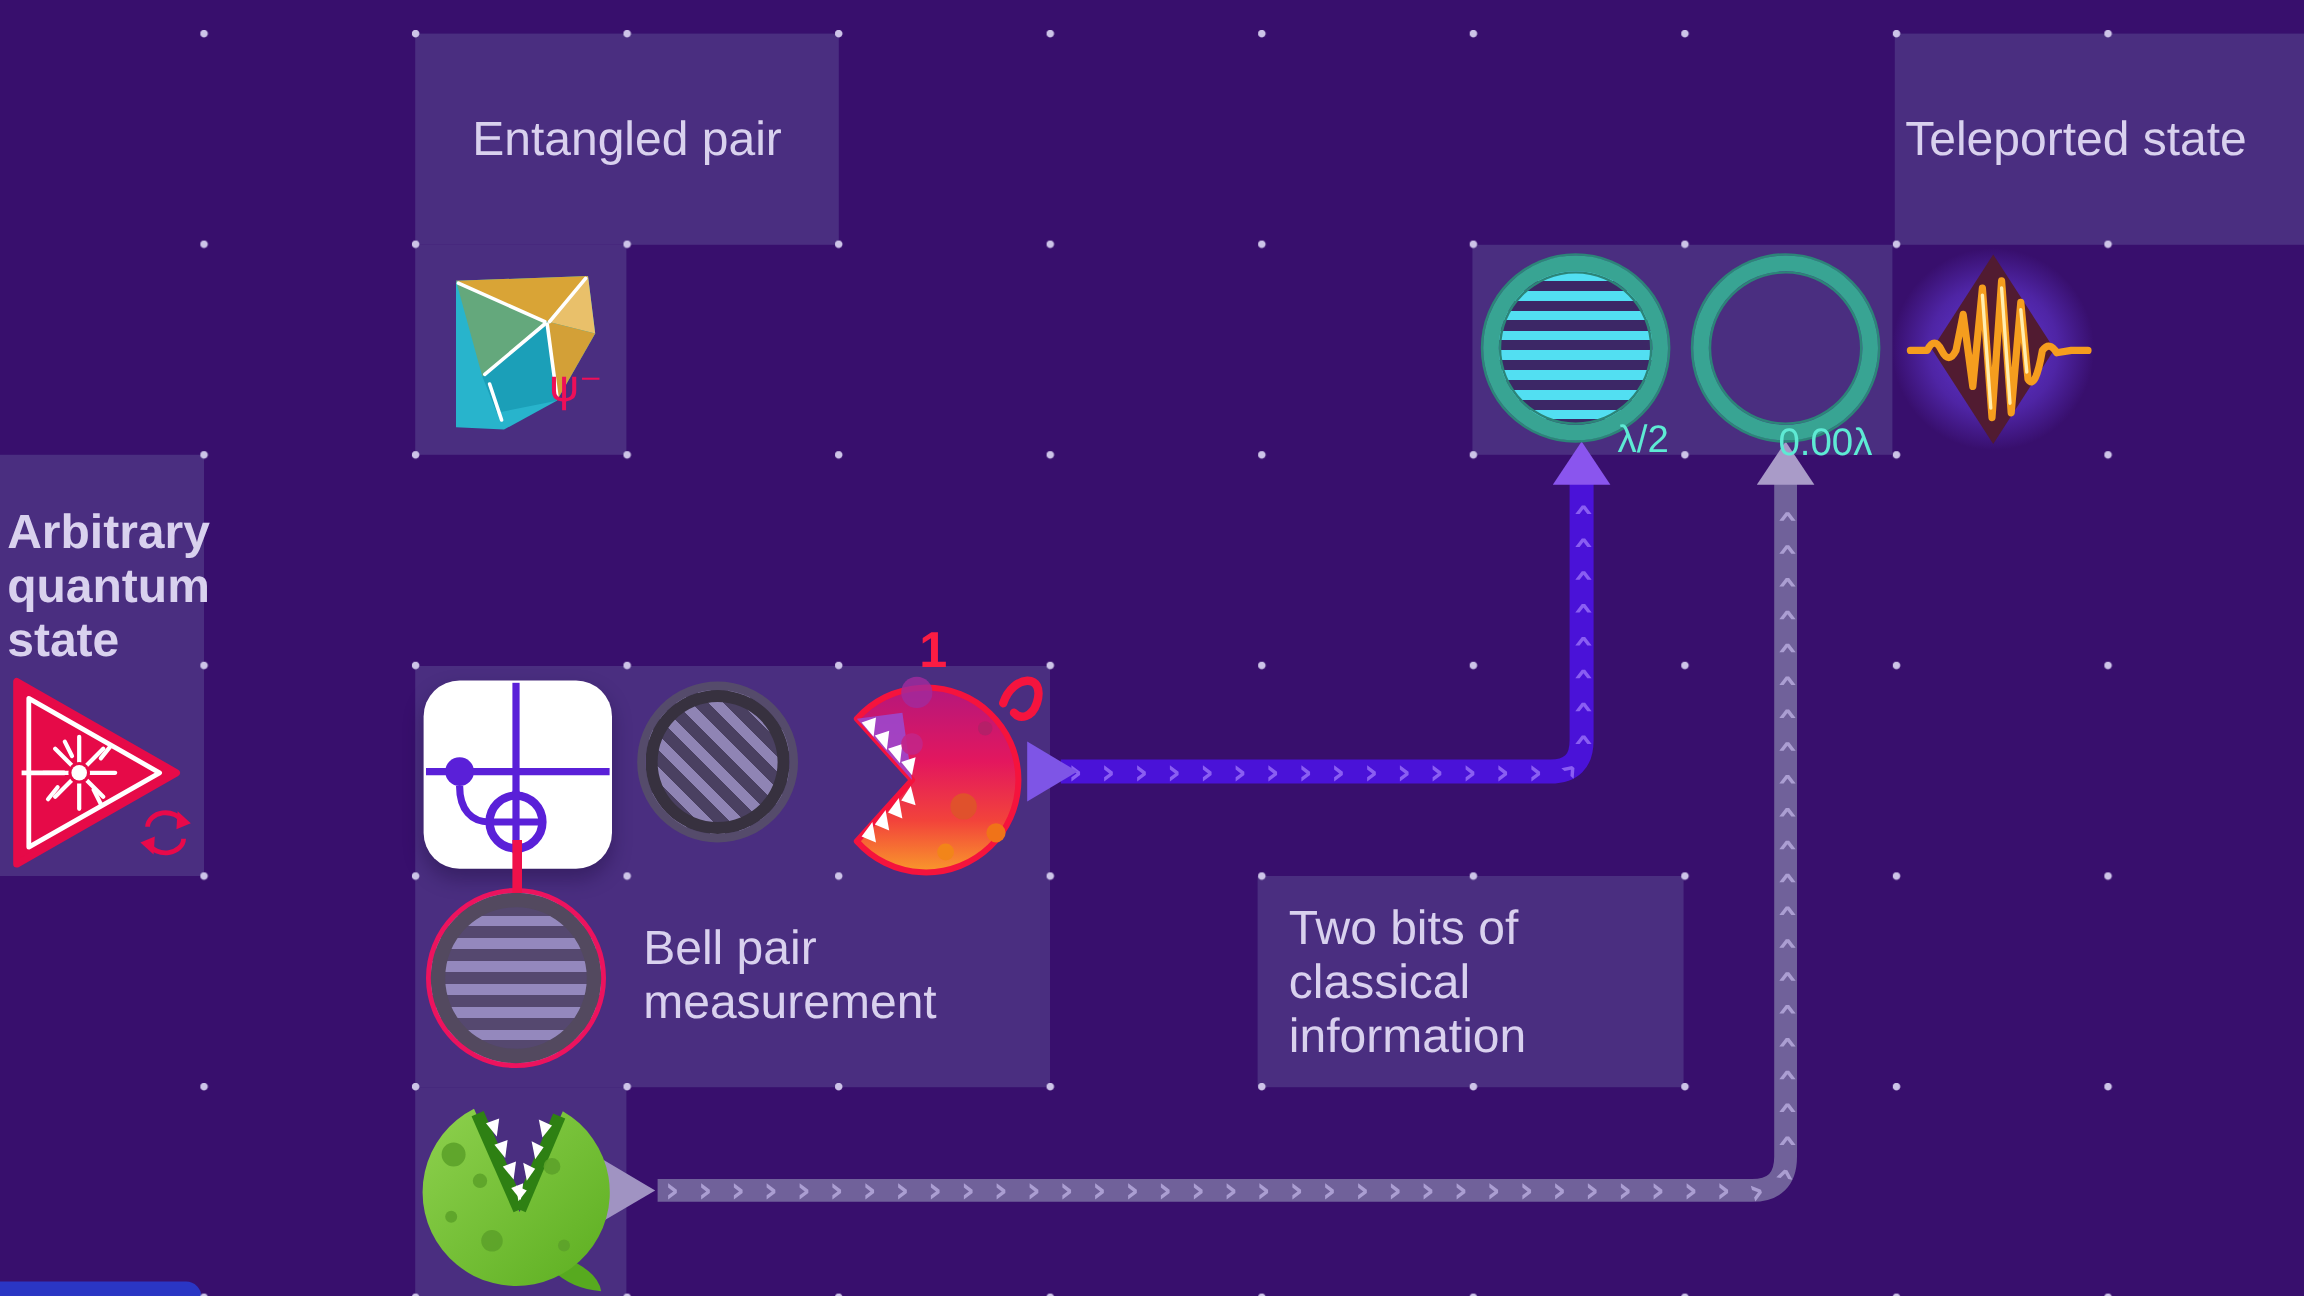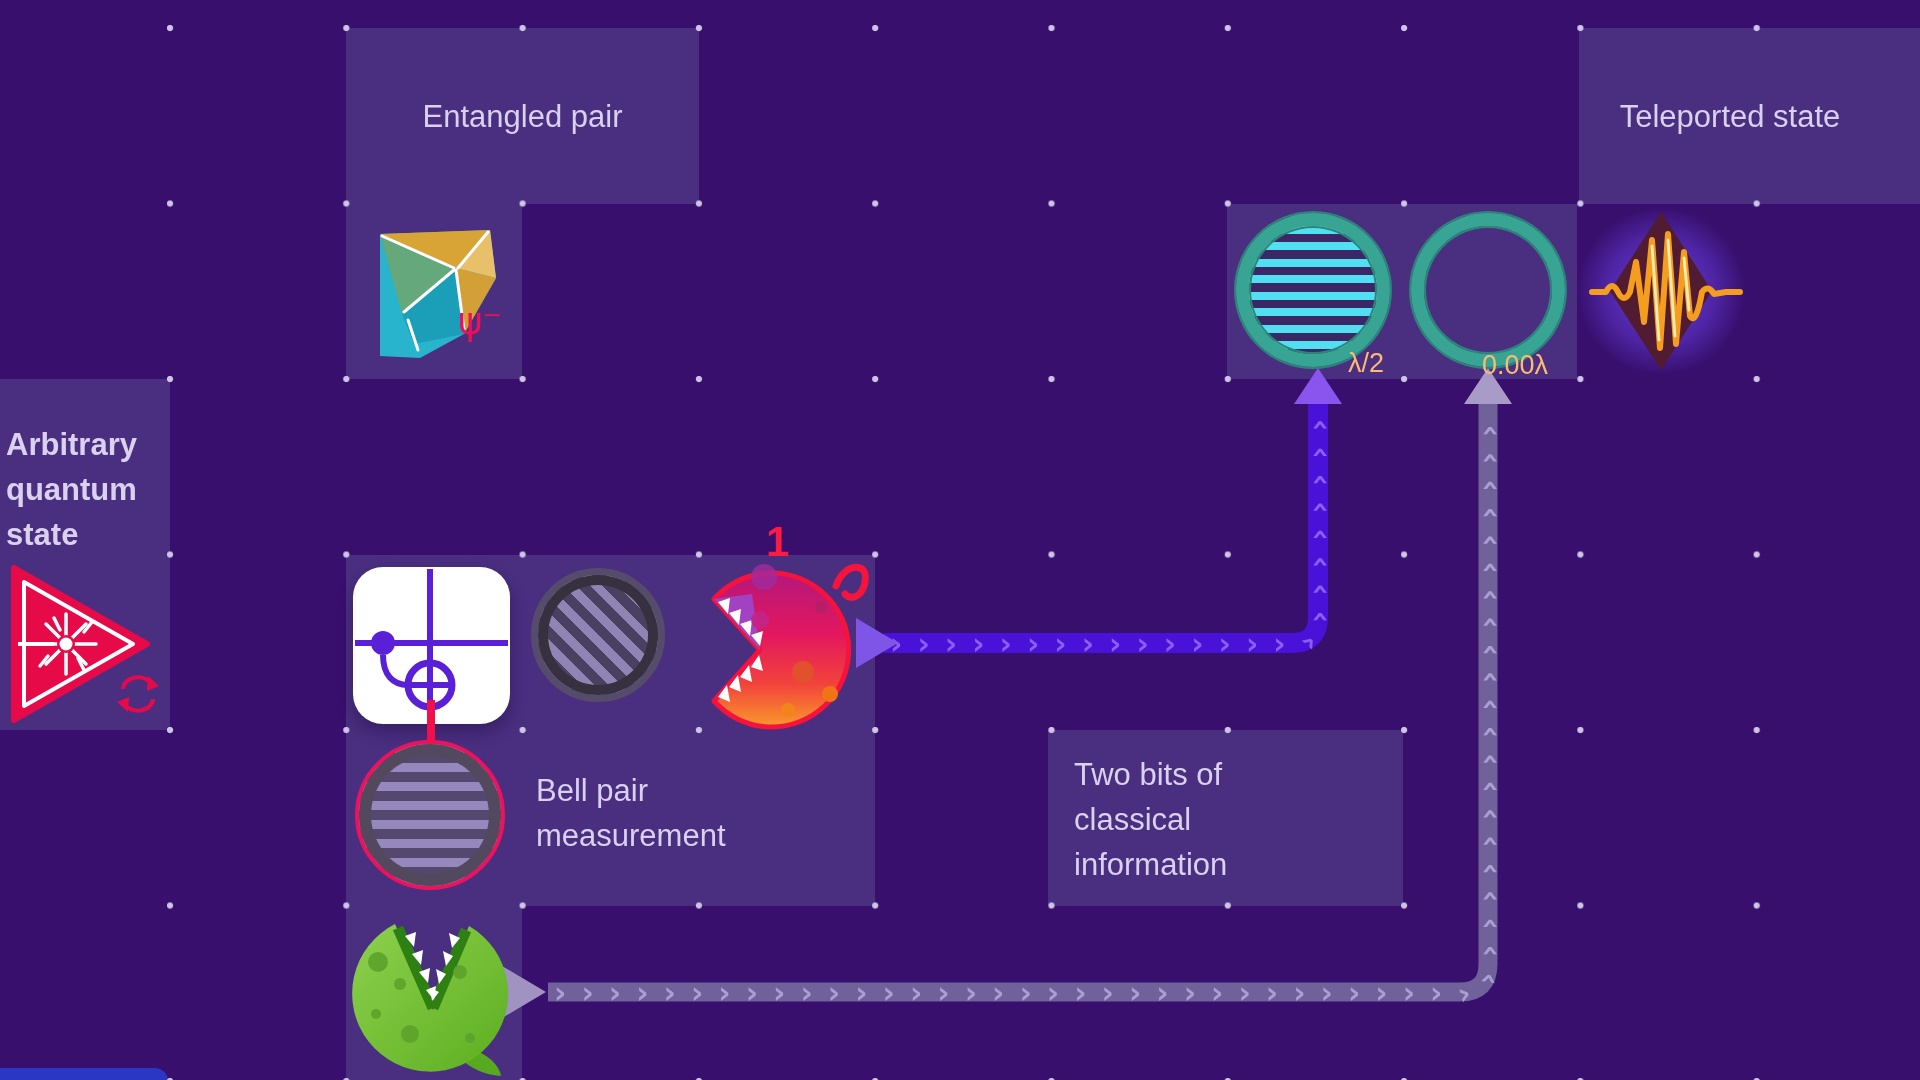--- a/index.html
+++ b/index.html
@@ -11,7 +11,7 @@
   #dots{position:absolute;left:0;top:0;width:100%;height:100%;z-index:4;pointer-events:none;
         background-image:radial-gradient(circle at 3px 3px,#cdc4e8 0 2.7px,rgba(0,0,0,0) 3.6px);
         background-size:176.3px 175.5px;background-position:167px 25px;}
-  .label{position:absolute;color:#d9d1ee;font-size:31px;line-height:45px;z-index:6;font-weight:400;}
+  .label{position:absolute;color:#d9d1ee;font-size:40px;line-height:45px;z-index:6;font-weight:400;}
   .label.center{display:flex;align-items:center;justify-content:center;text-align:center;}
   .cyan{position:absolute;color:#fdba74;font-size:27px;z-index:7;}
   .icon{position:absolute;z-index:5;}

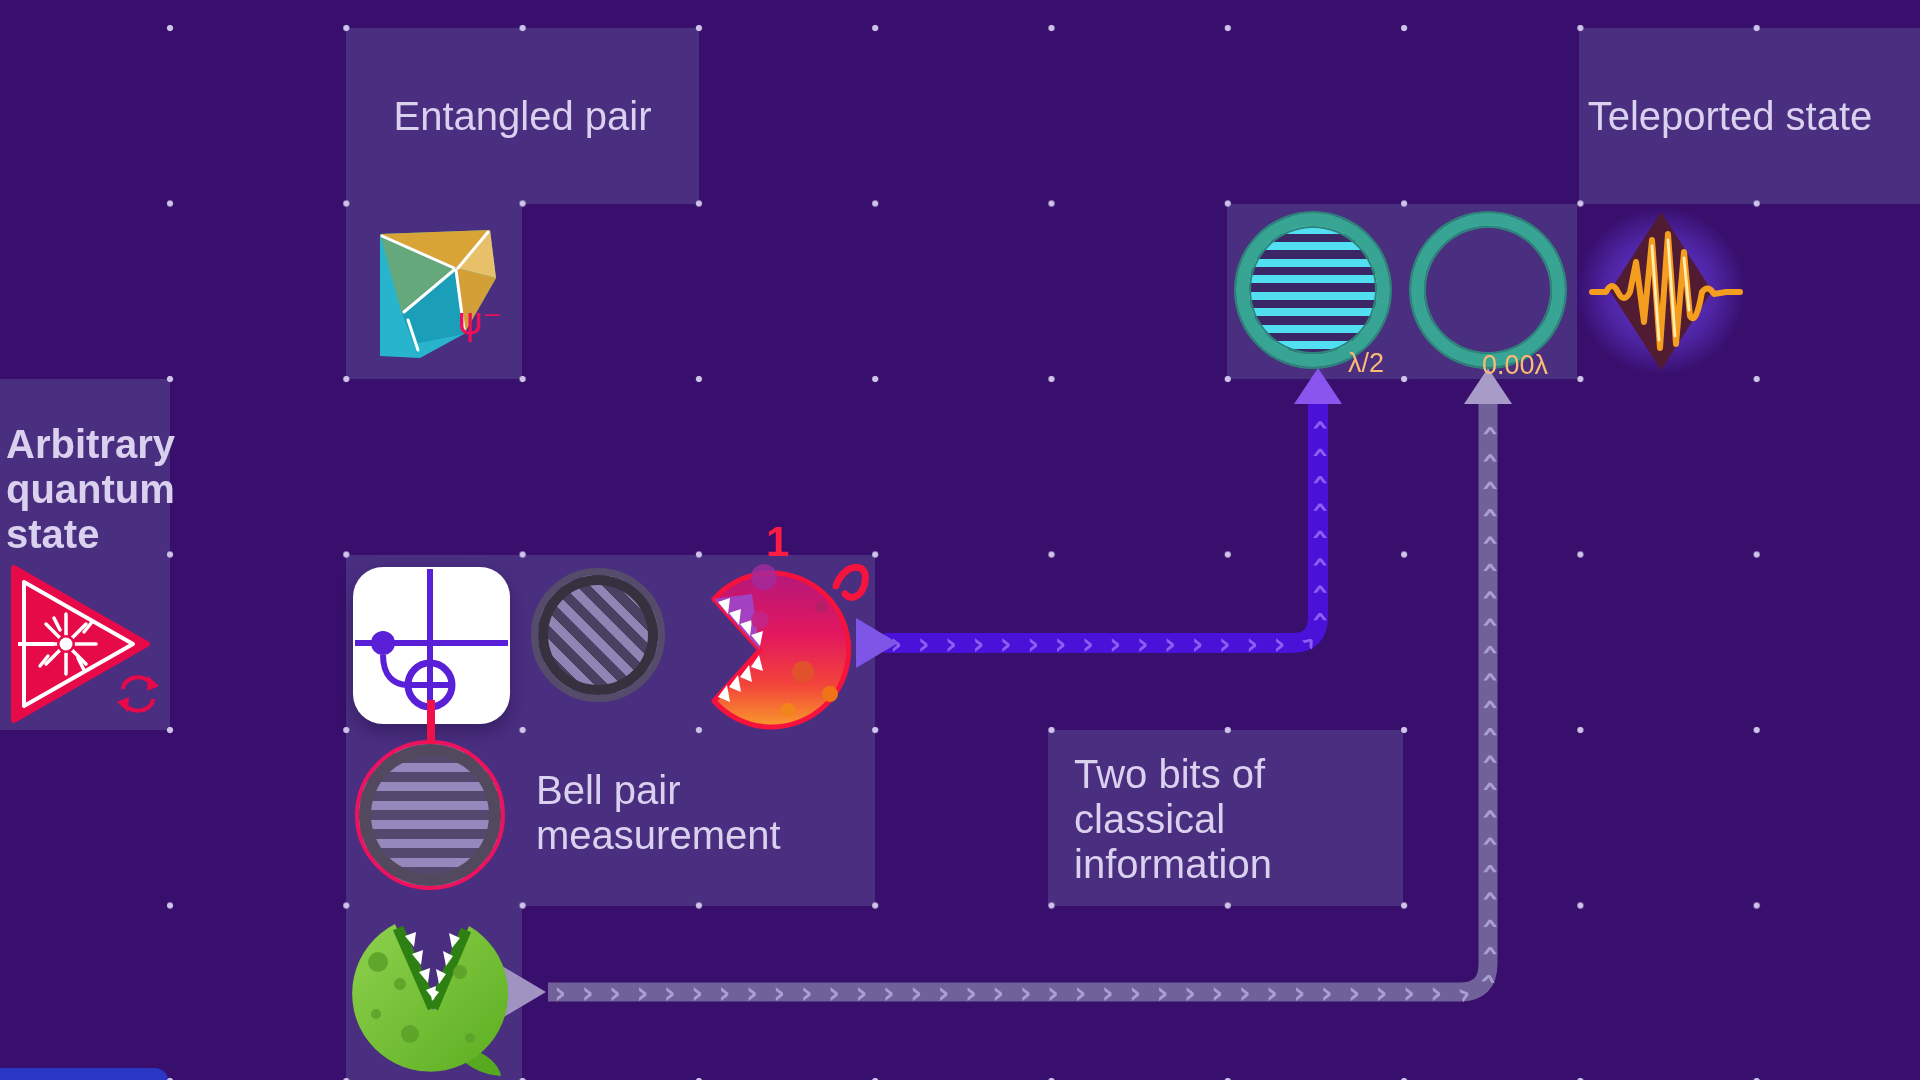--- a/index.html
+++ b/index.html
@@ -13,7 +13,7 @@
         background-size:176.3px 175.5px;background-position:167px 25px;}
   .label{position:absolute;color:#d9d1ee;font-size:40px;line-height:45px;z-index:6;font-weight:400;}
   .label.center{display:flex;align-items:center;justify-content:center;text-align:center;}
-  .cyan{position:absolute;color:#fdba74;font-size:27px;z-index:7;}
+  .cyan{position:absolute;color:#5eead4;font-size:32px;z-index:7;}
   .icon{position:absolute;z-index:5;}
   svg{display:block;overflow:visible;}
   text.chev{font-family:"DejaVu Sans",sans-serif;font-size:30px;font-weight:bold;letter-spacing:15px;}

